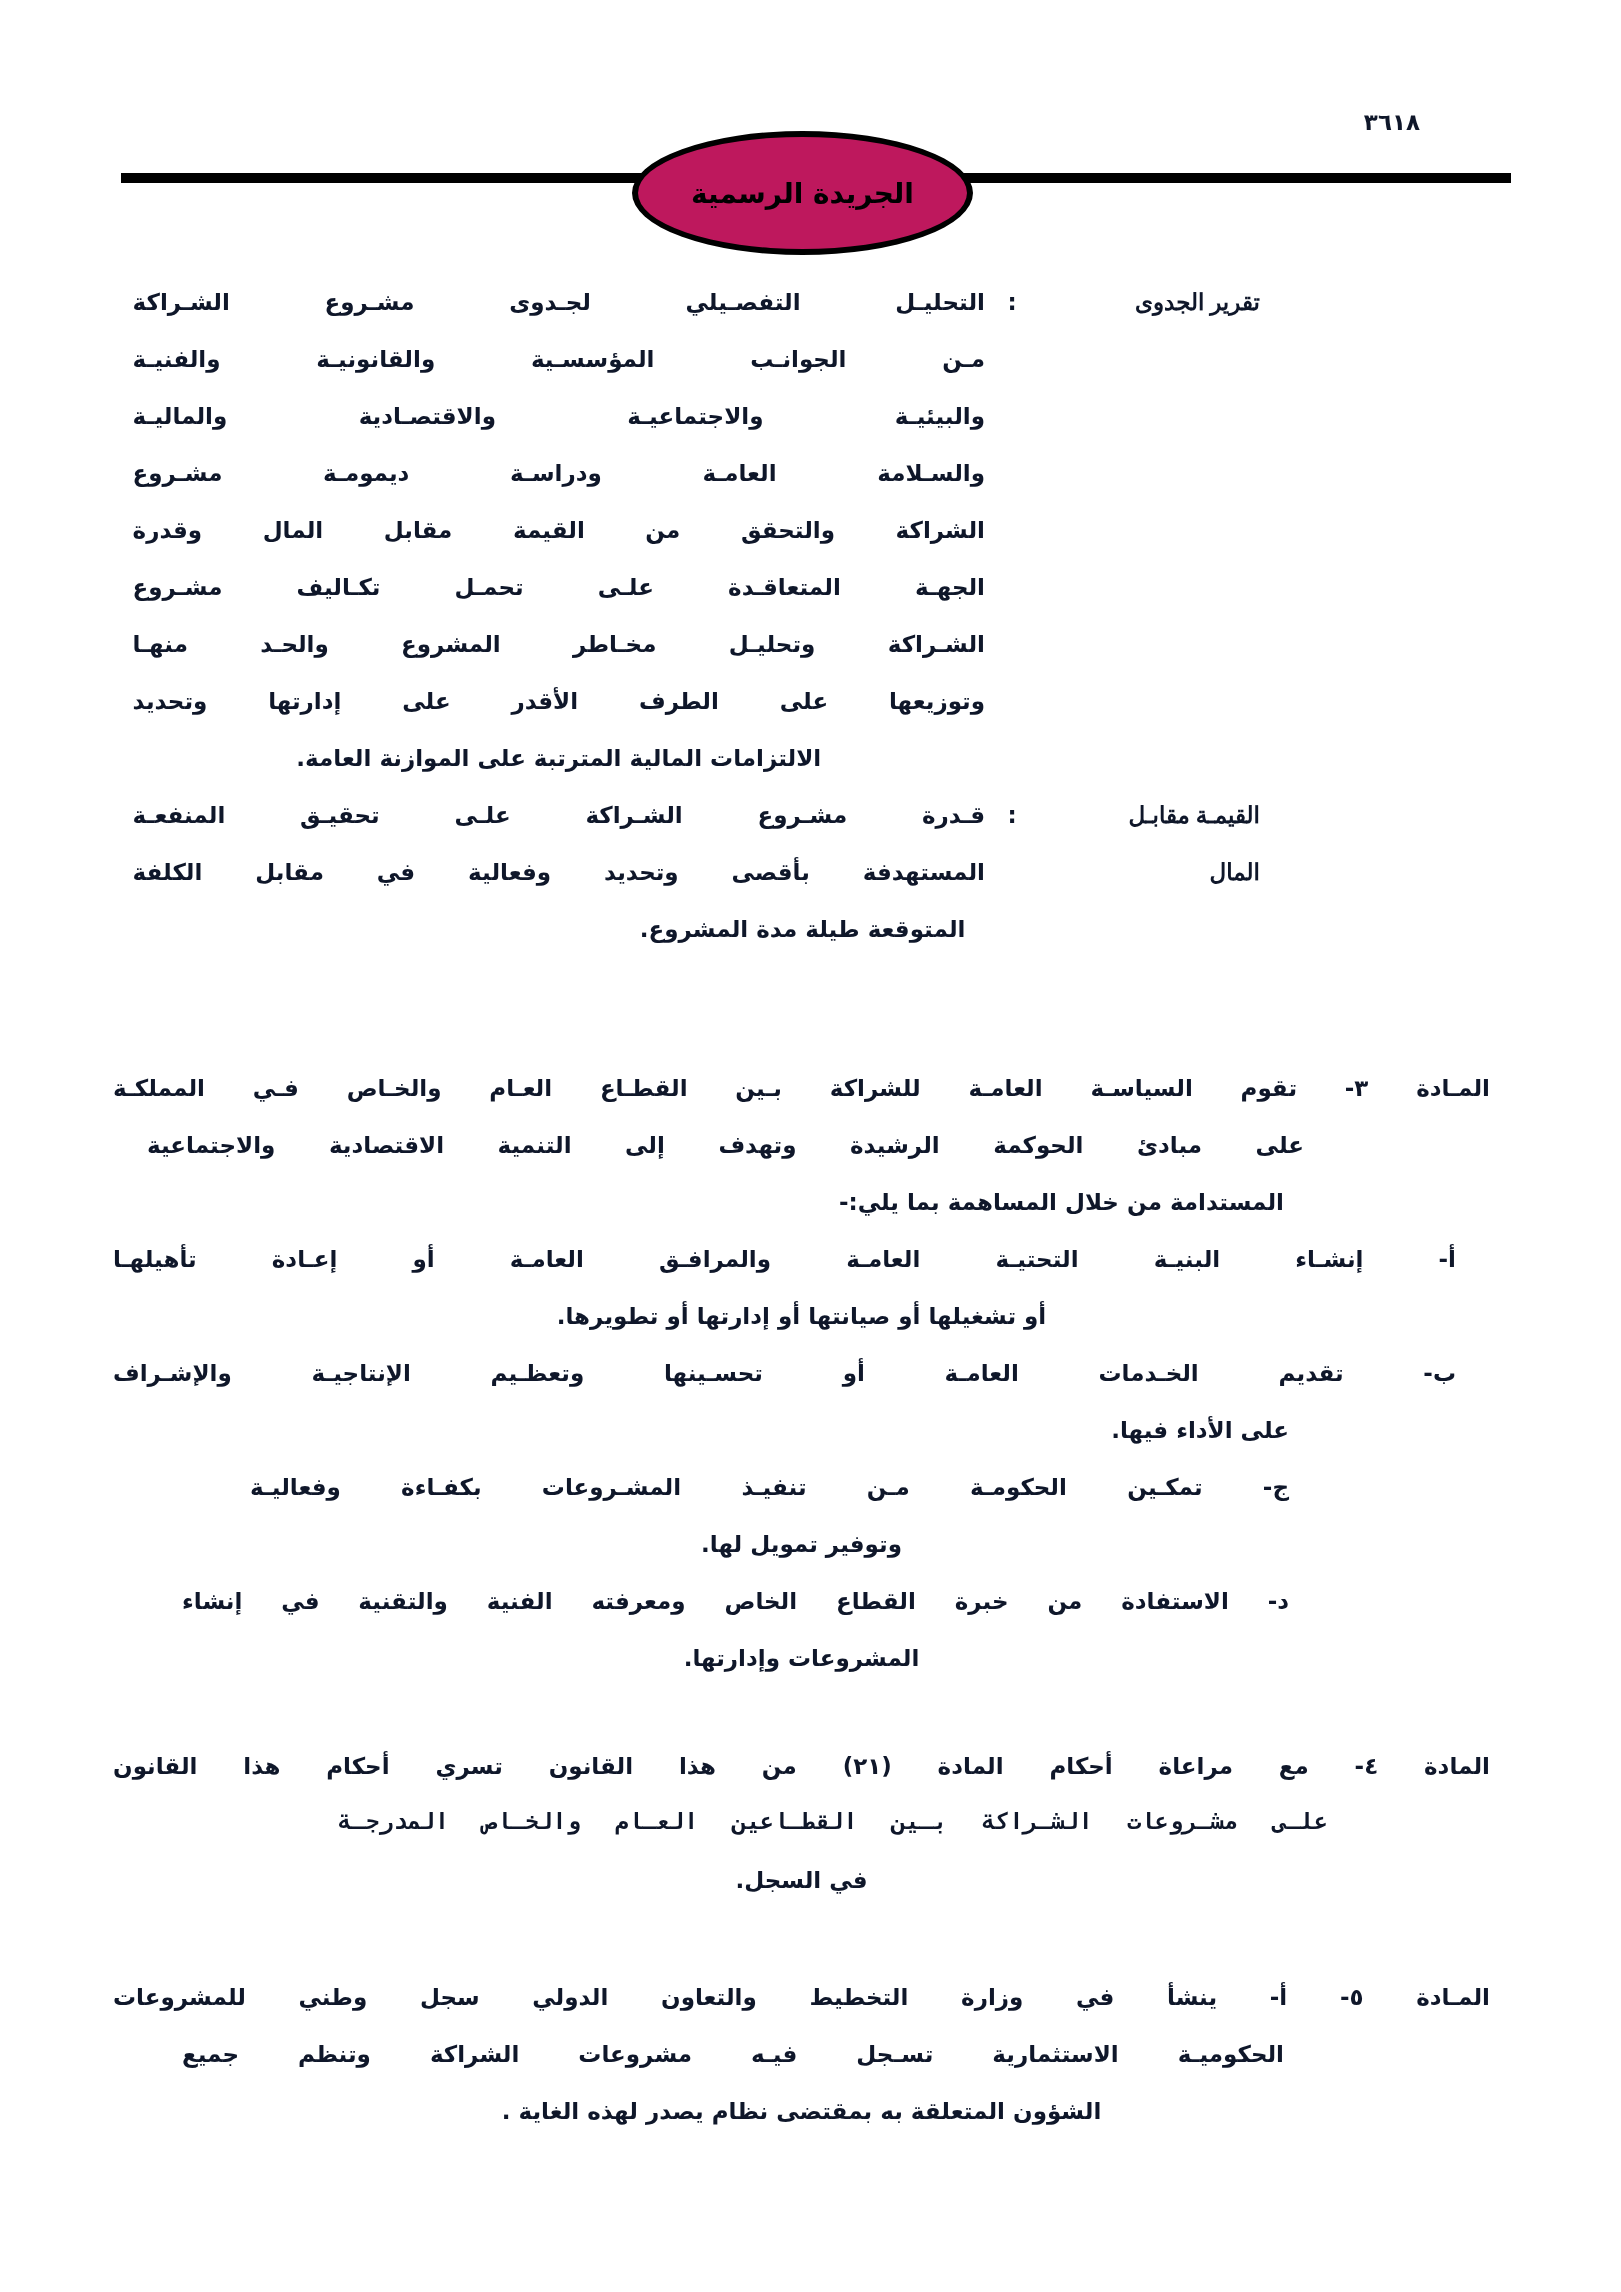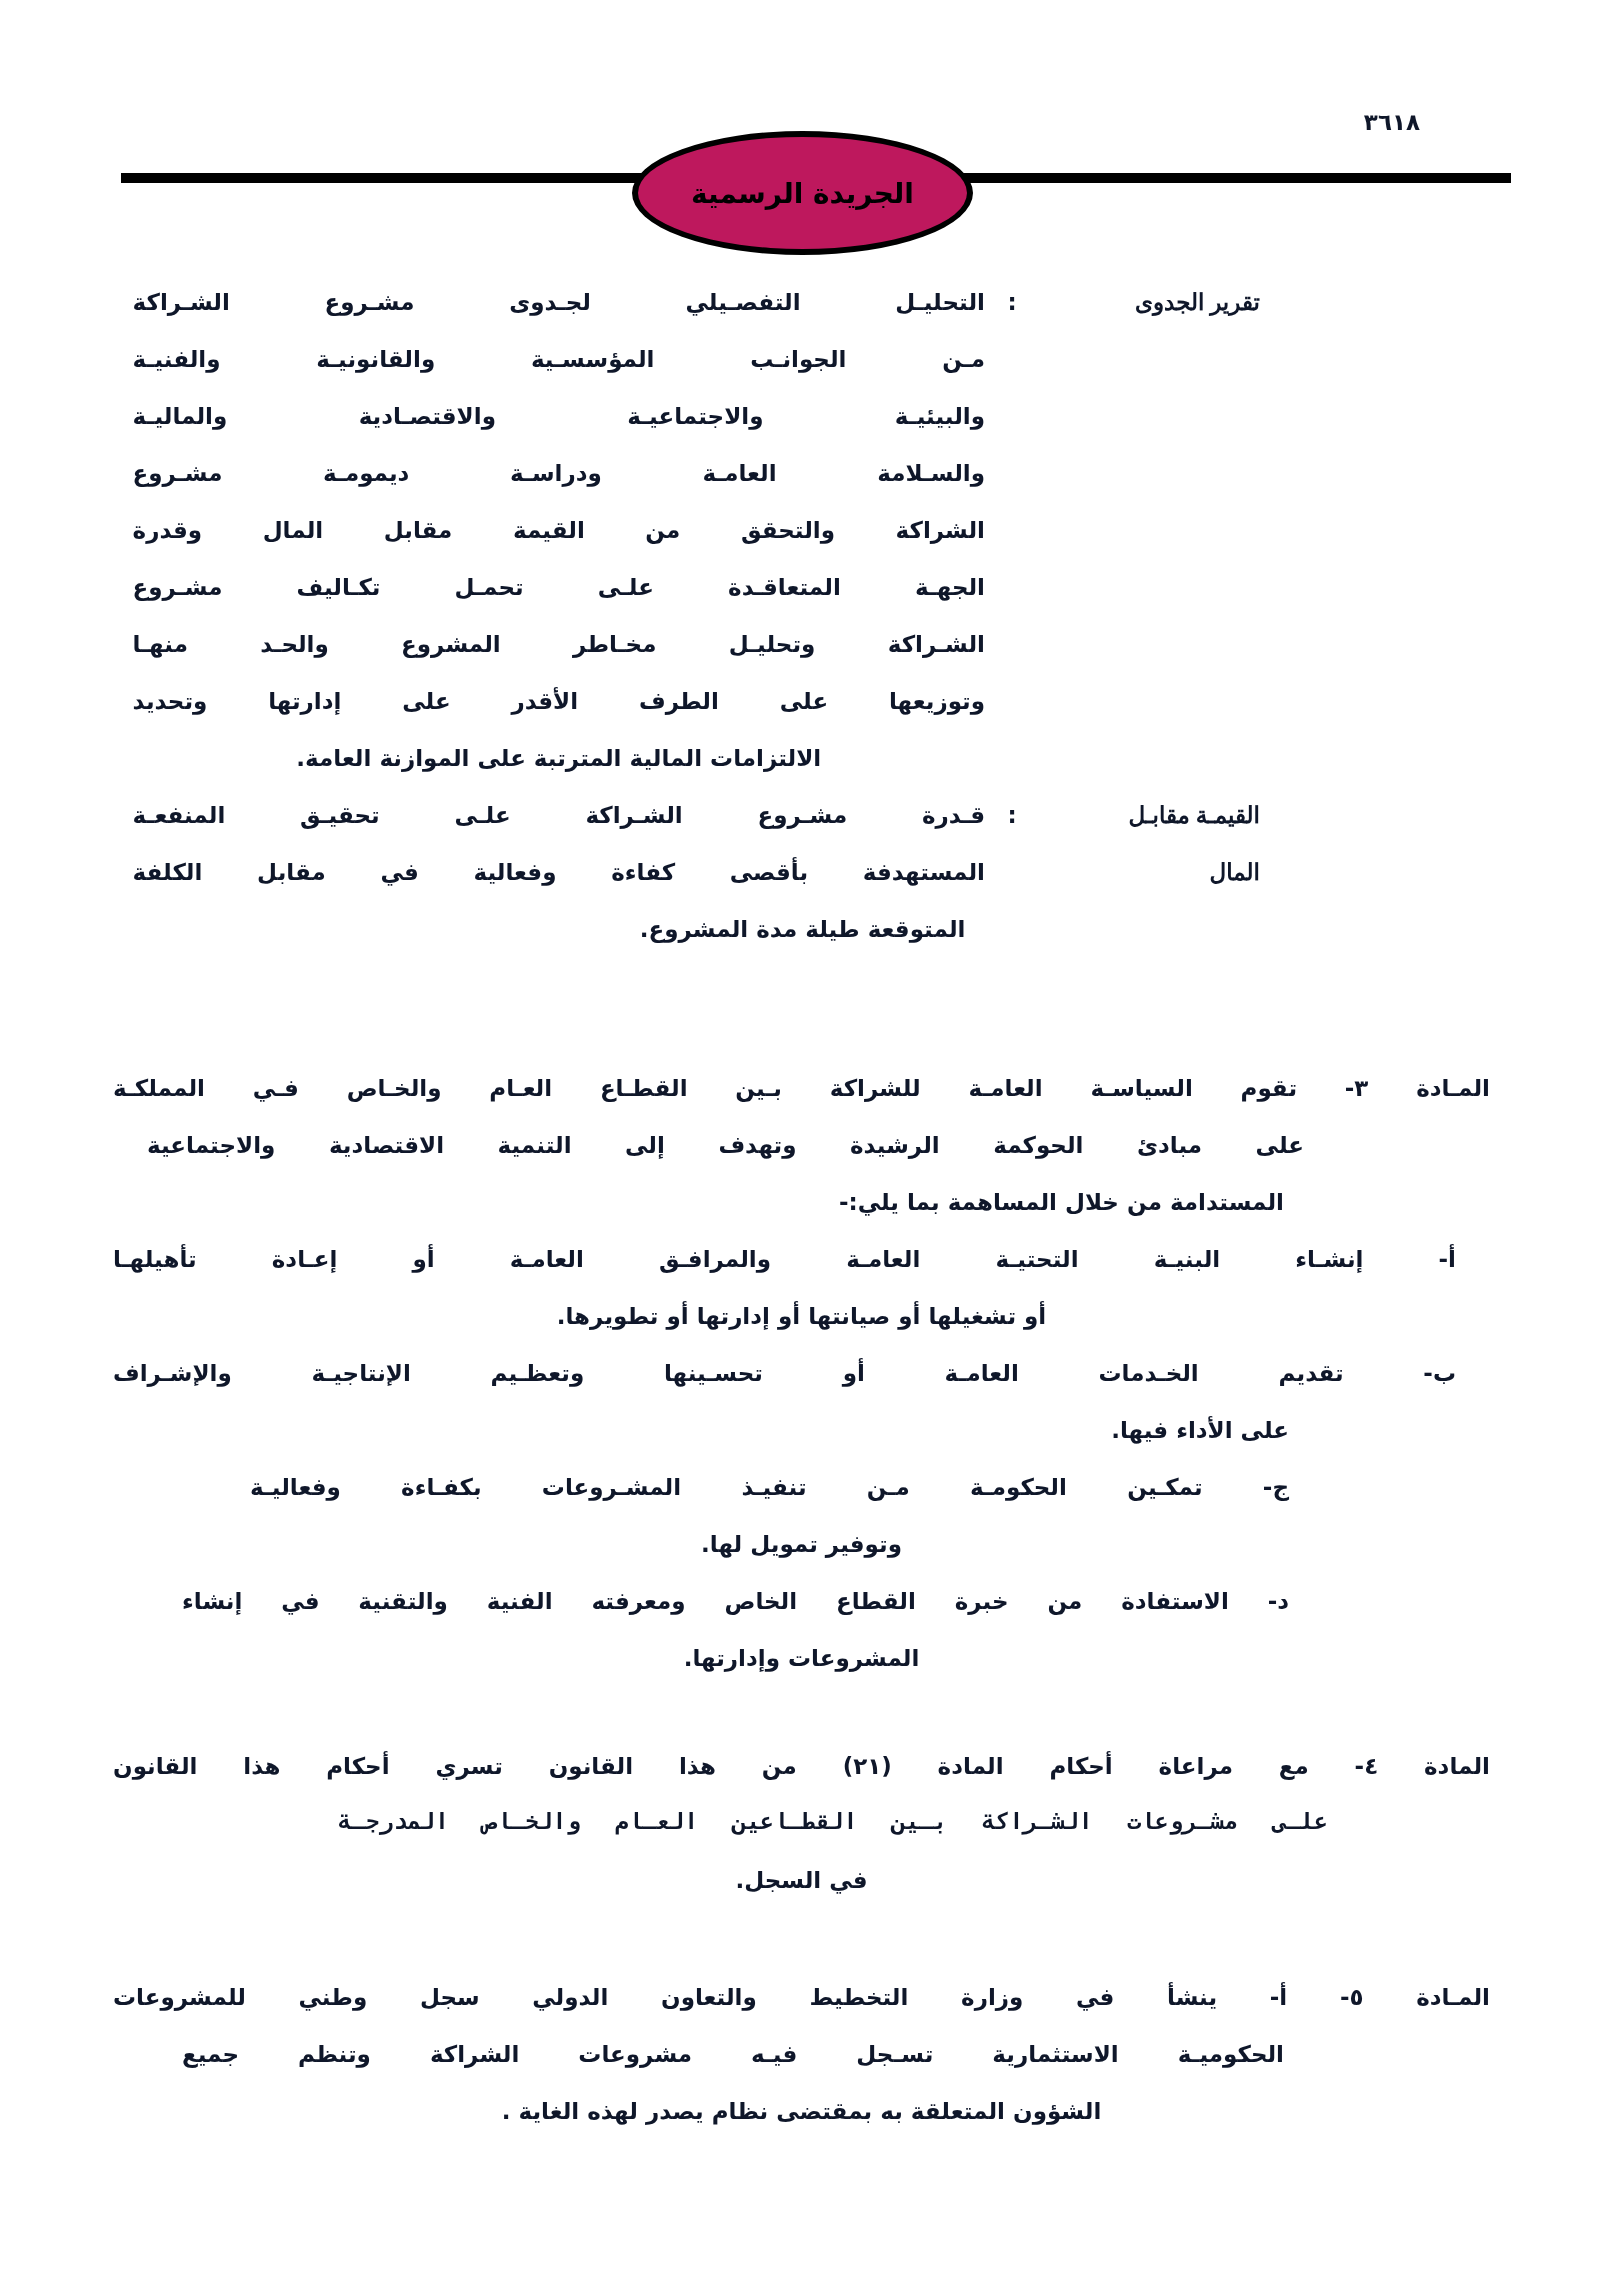--- a/index.html
+++ b/index.html
@@ -126,7 +126,7 @@
         <div class="def-colon ln">:</div>
         <div class="def-body">
           <div class="ln j">قـدرة مشـروع الشـراكة علـى تحقيـق المنفعـة</div>
-          <div class="ln j">المستهدفة بأقصى كفاءة وفعالية في مقابل الكلفة</div>
+          <div class="ln j">المستهدفة بأقصى وتحديد وفعالية في مقابل الكلفة</div>
           <div class="ln r mr20">المتوقعة طيلة مدة المشروع.</div>
         </div>
       </div>

